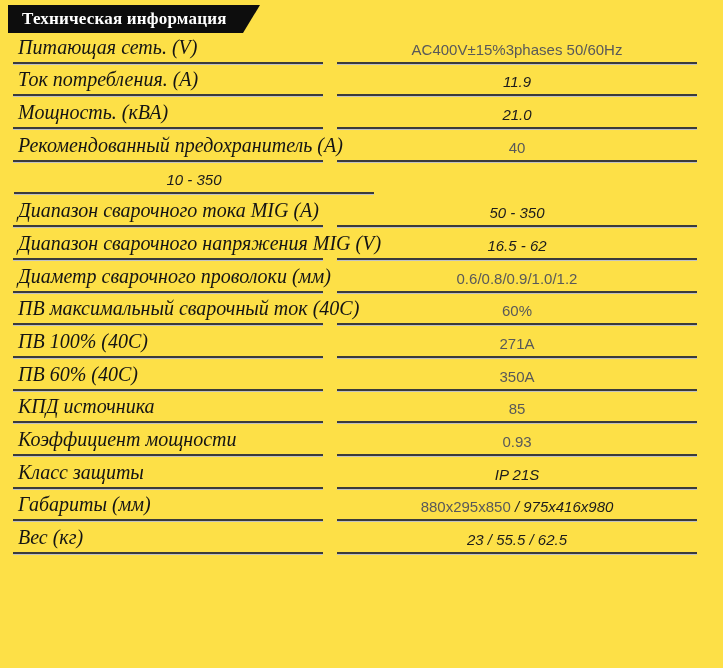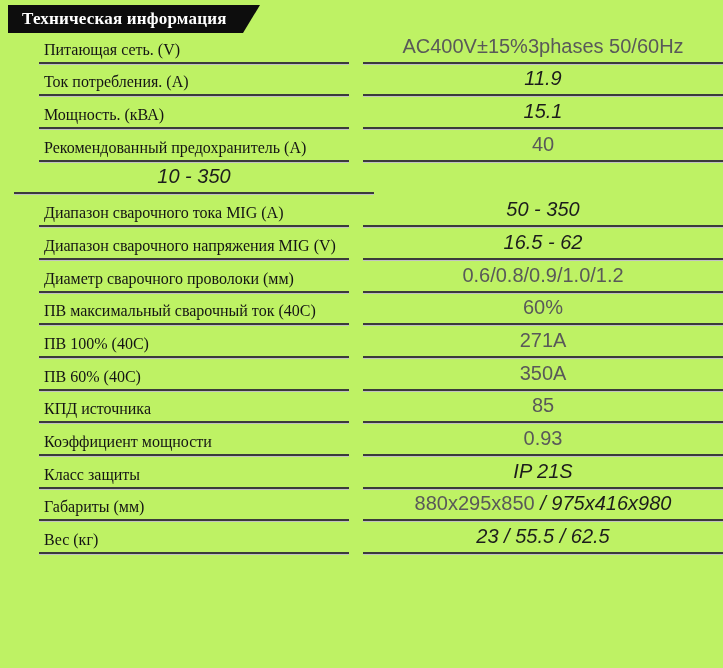--- a/index.html
+++ b/index.html
@@ -14,7 +14,7 @@
     position: relative;
     width: 723px;
     height: 668px;
-    background: #bef264;
+    background: #fde047;
   }
   .banner {
     position: absolute;

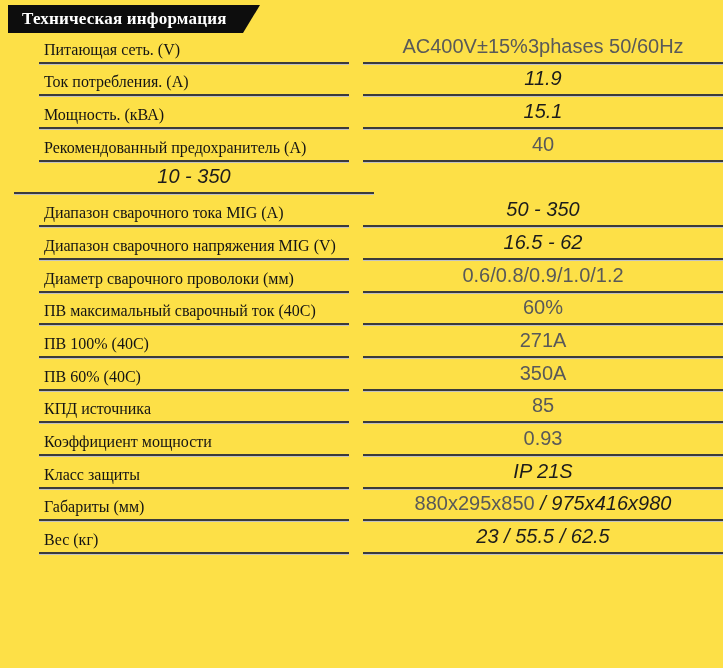--- a/index.html
+++ b/index.html
@@ -56,13 +56,14 @@
     box-shadow: 0 1px 0 #c2c2c2;
   }
   .label-cell {
-    margin-left: 39px;
+    margin-left: 13px;
     width: 310px;
     padding: 0 0 3px 5px;
     font-family: "Liberation Serif", "DejaVu Serif", serif;
-    font-size: 16px;
+    font-size: 20px;
     color: #141414;
     white-space: nowrap;
+    font-style: italic;
   }
   .value-cell {
     margin-left: 14px;

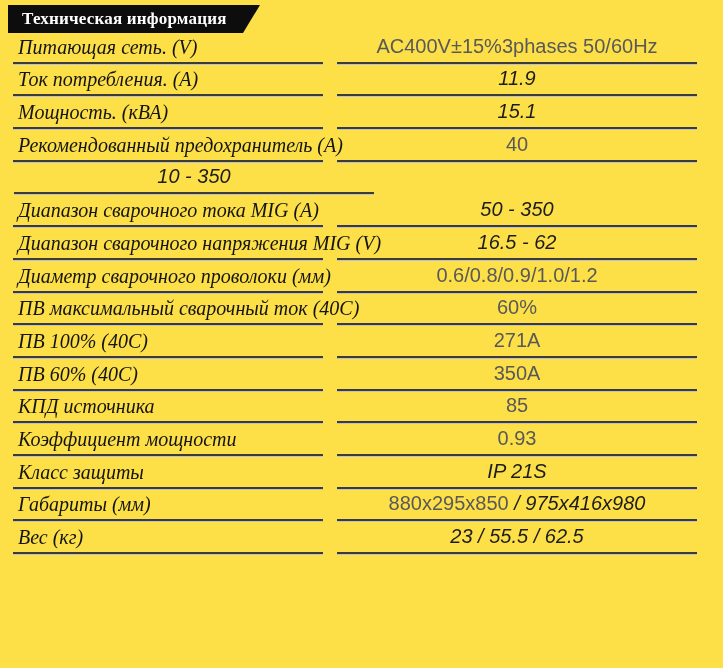--- a/index.html
+++ b/index.html
@@ -71,7 +71,7 @@
     justify-content: center;
     padding-bottom: 4px;
     font-family: "Liberation Sans", "DejaVu Sans", sans-serif;
-    font-size: 20px;
+    font-size: 15px;
   }
   .value-cell span { white-space: pre; }
   .tone-dark { color: #1c1c1c; font-style: italic; }

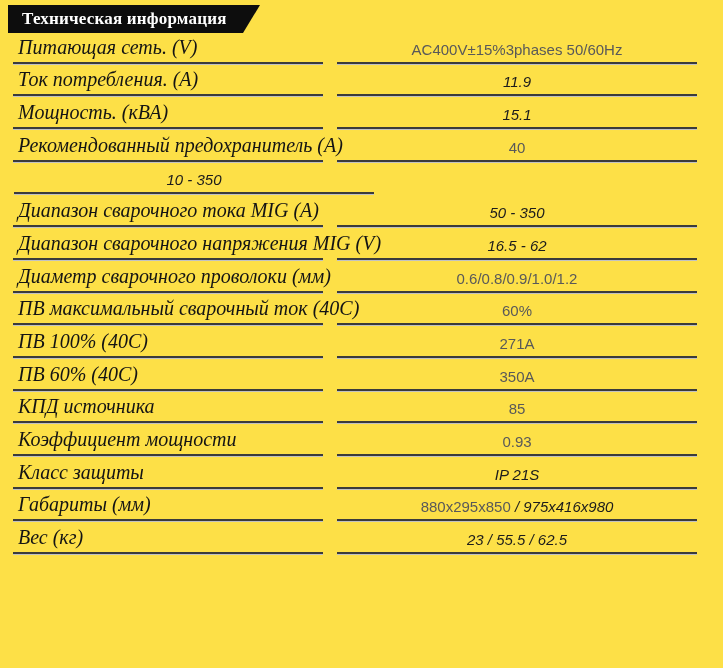--- a/index.html
+++ b/index.html
@@ -108,7 +108,7 @@
           <span>Мощность. (кВА)</span>
         </div>
     <div class="cell value-cell">
-          <span class="tone-dark">15.1</span>
+          <span class="tone-dark">21.0</span>
         </div>
   </div>
 

